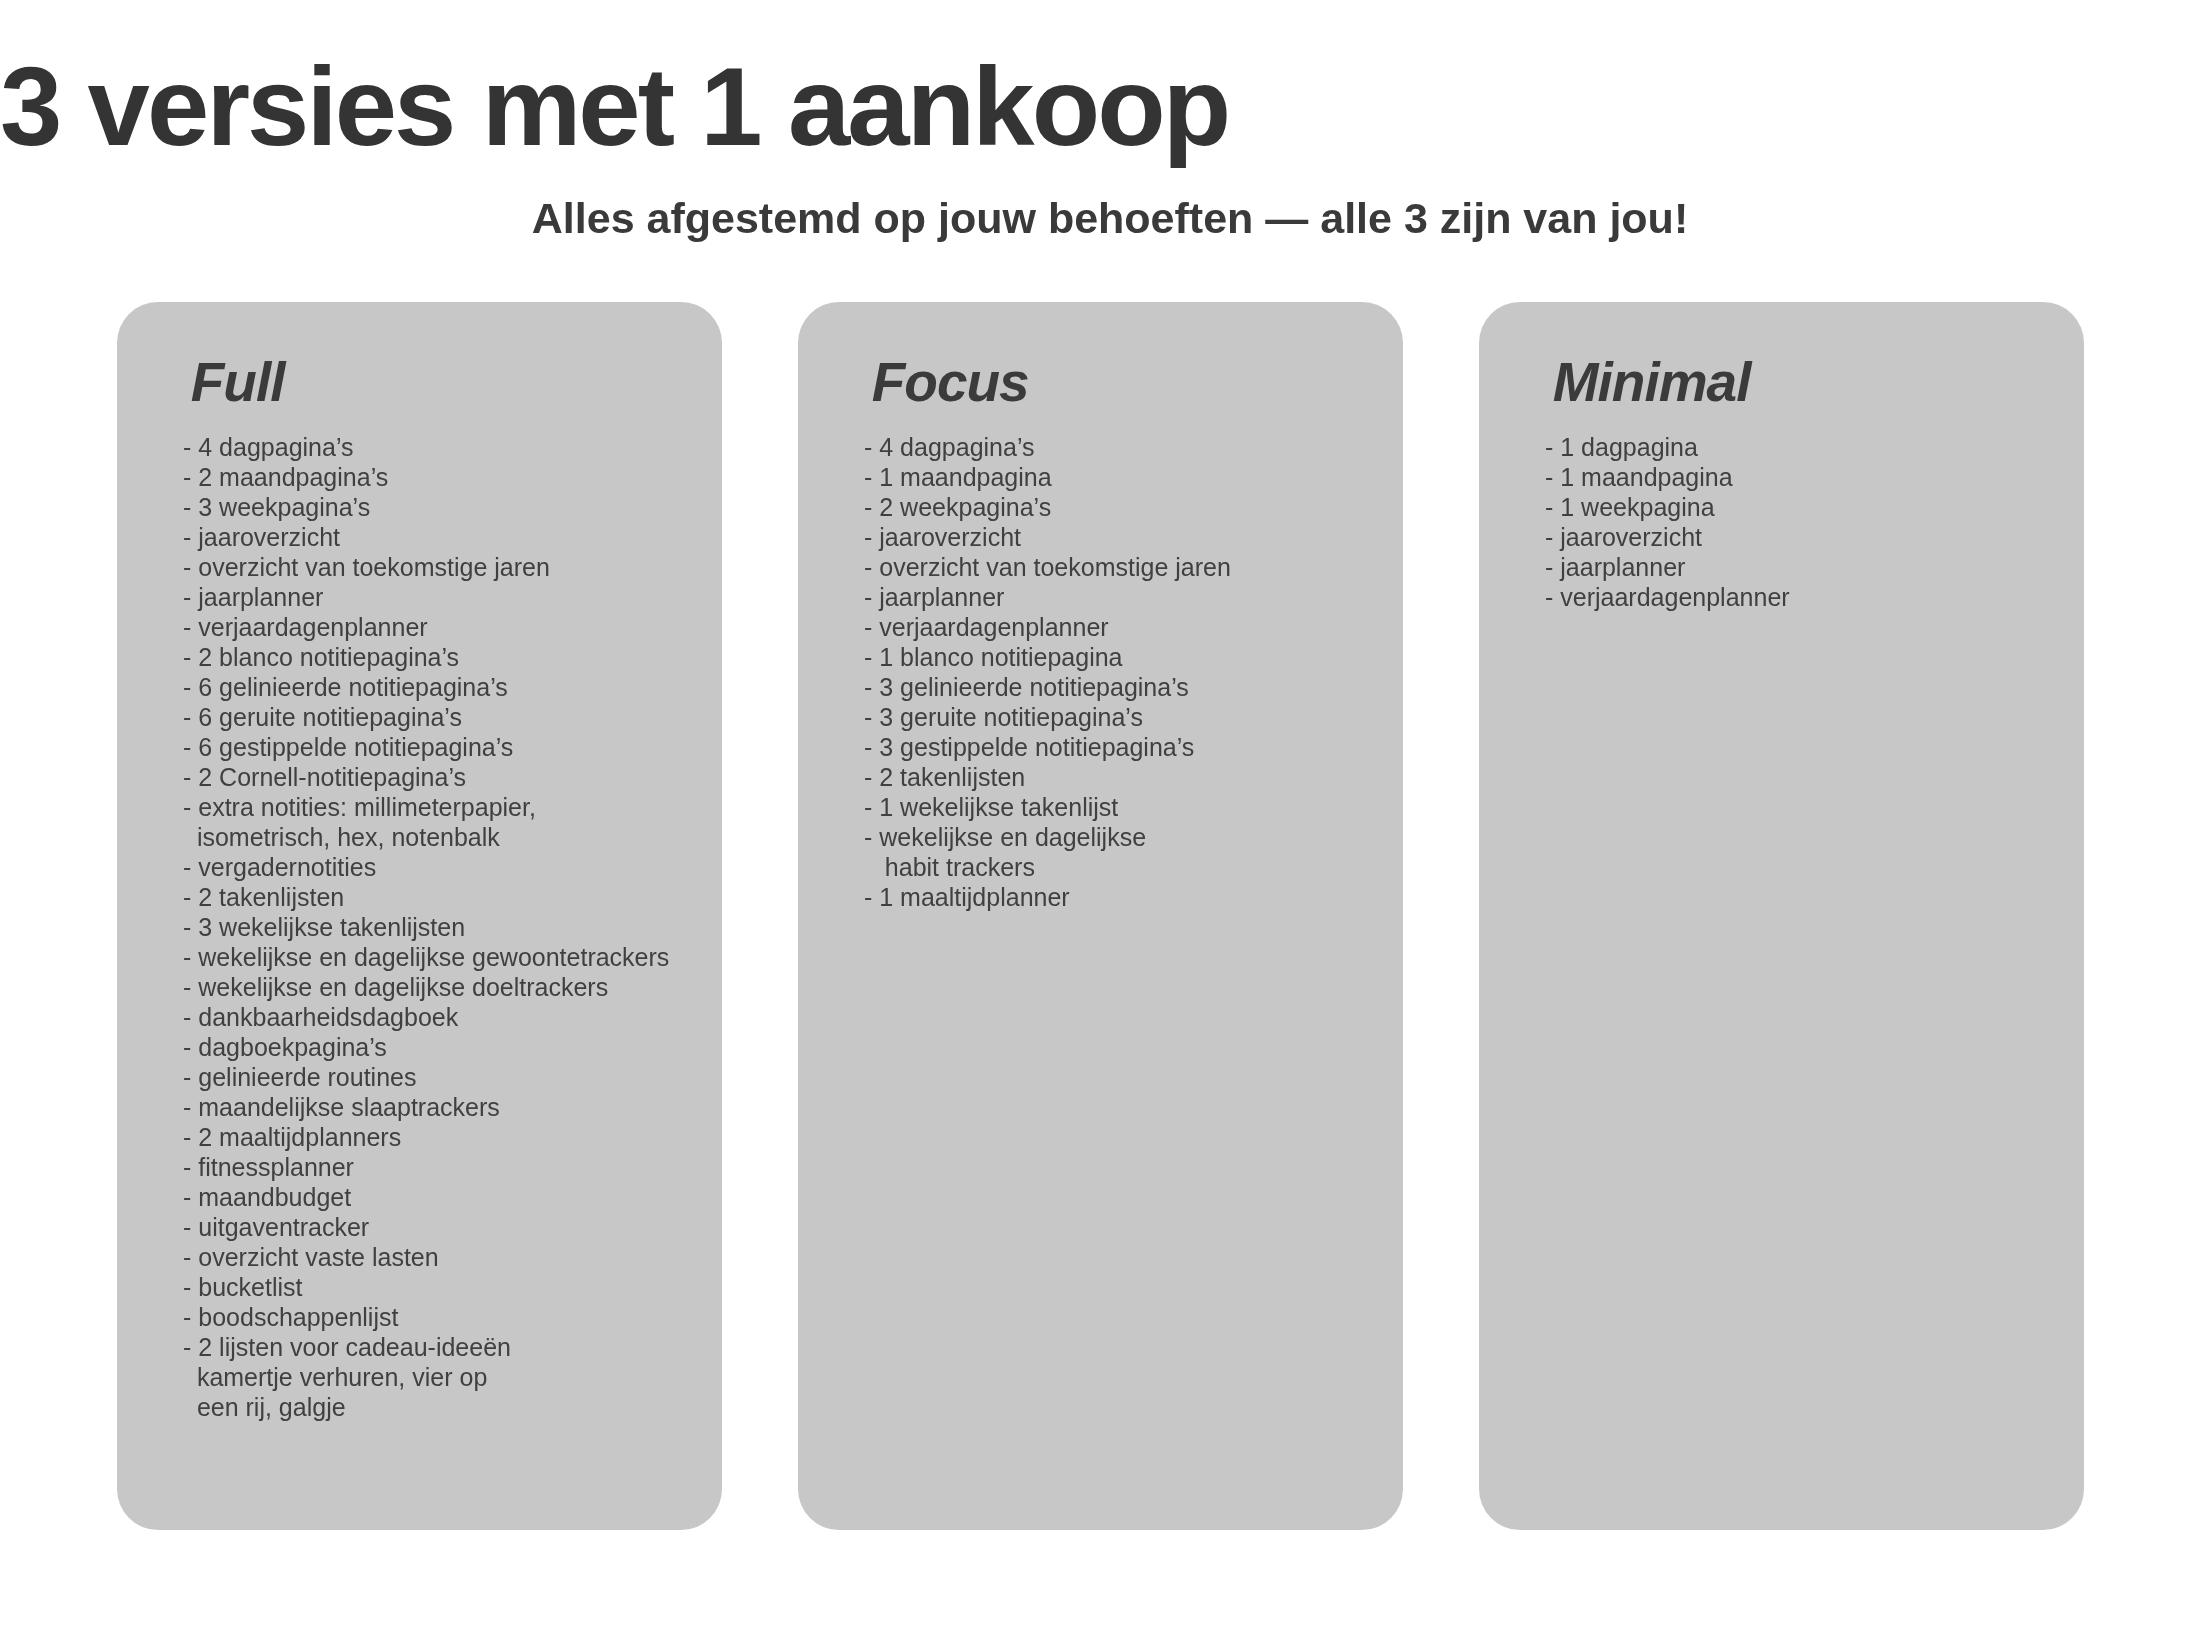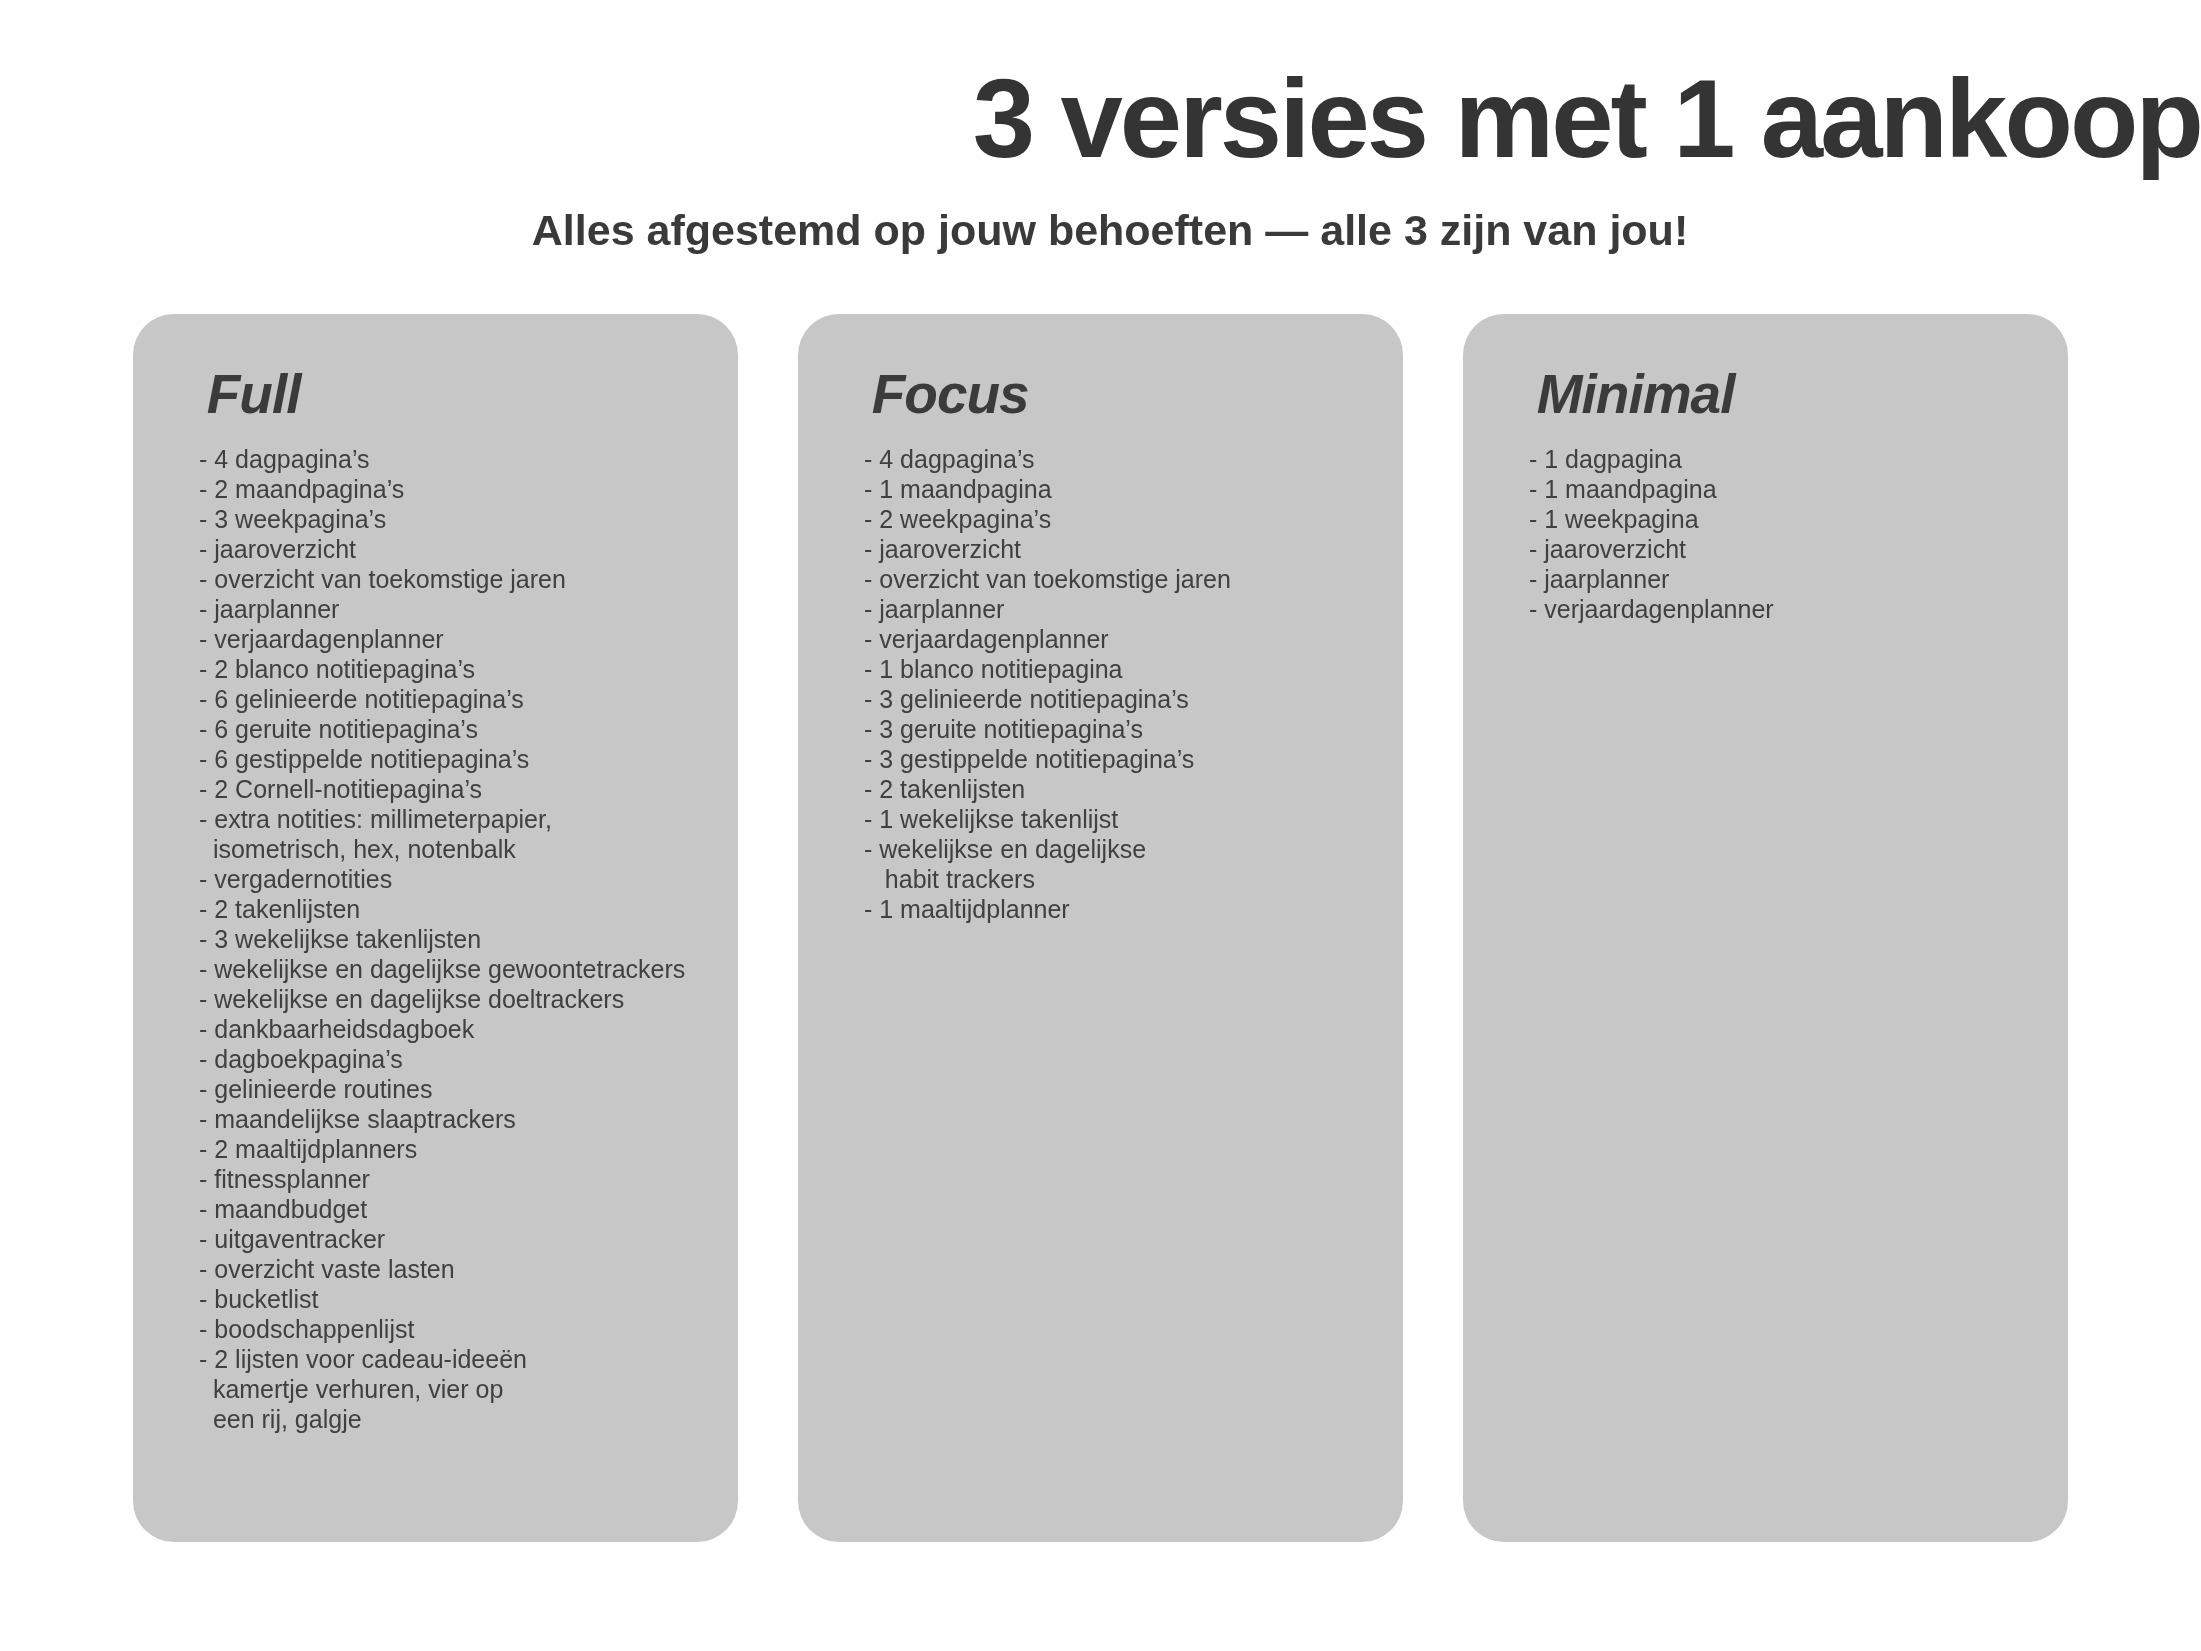--- a/index.html
+++ b/index.html
@@ -18,8 +18,8 @@
   }
   .page-title {
     margin: 0;
-    padding-top: 47px;
-    text-align: right;
+    padding-top: 35px;
+    text-align: left;
     font-size: 112px;
     line-height: 1.28;
     font-weight: 800;

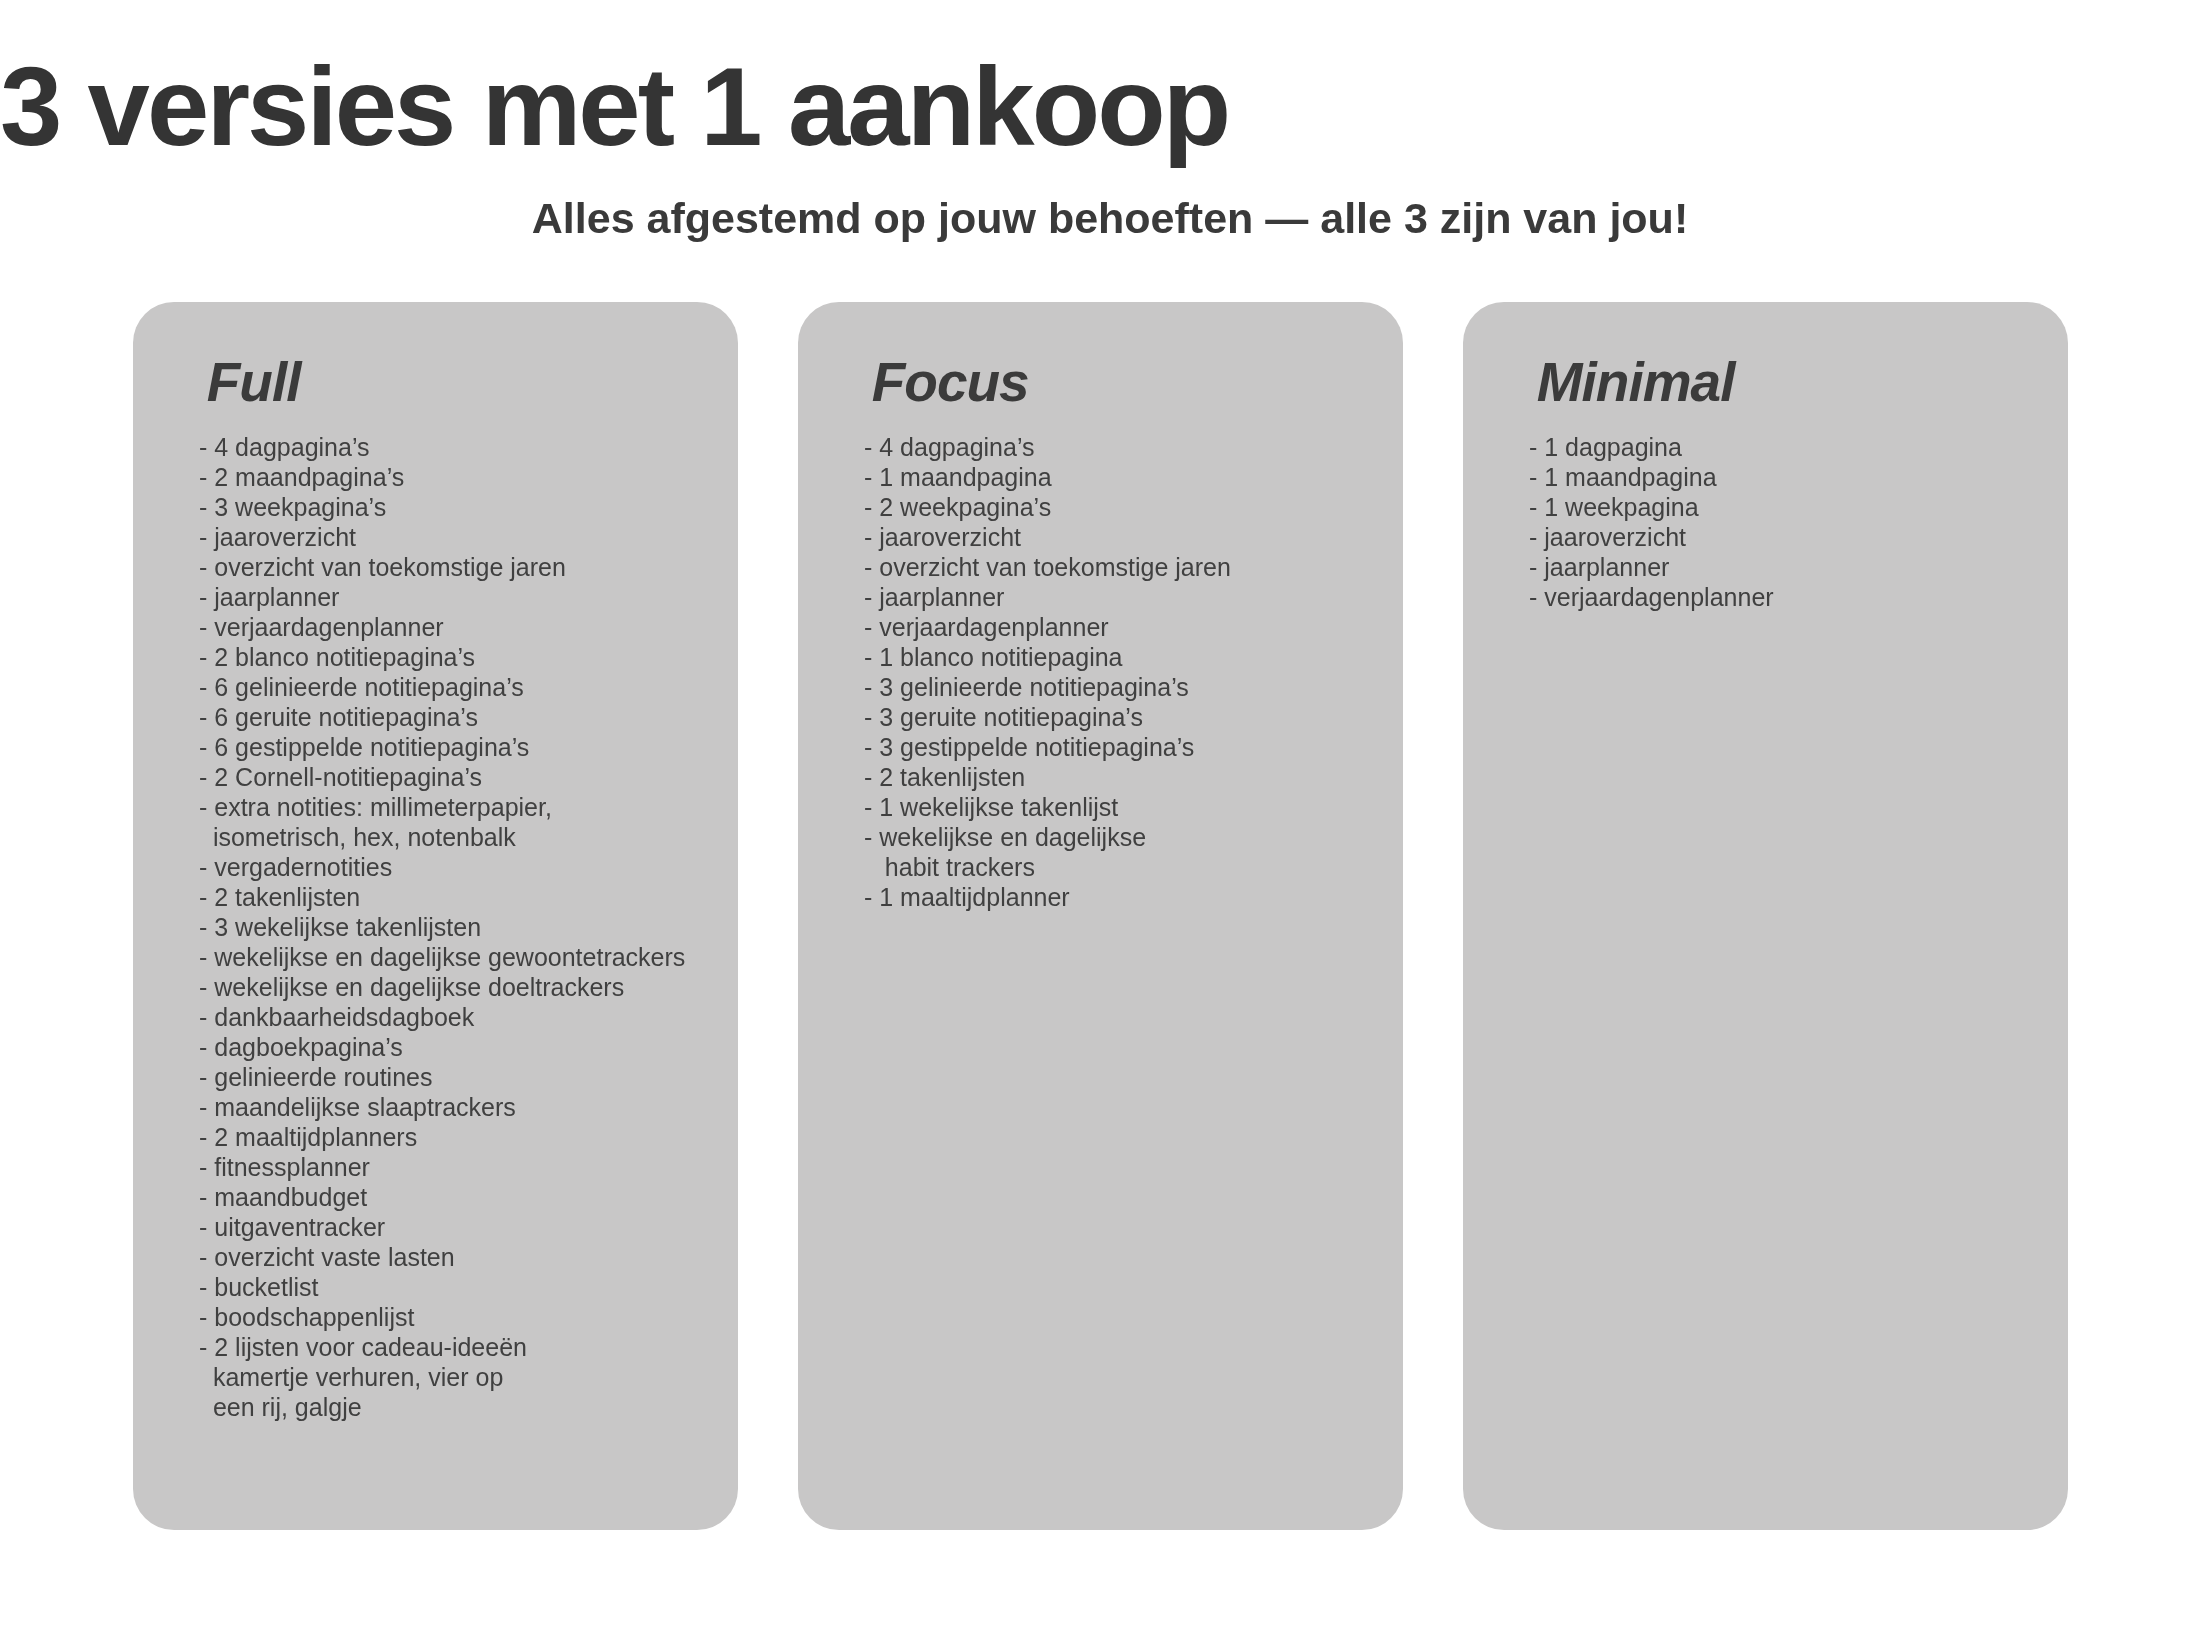--- a/index.html
+++ b/index.html
@@ -38,7 +38,7 @@
   .cards-row {
     display: flex;
     justify-content: center;
-    gap: 60px;
+    gap: 76px;
     margin-top: 54px;
   }
   .card {

